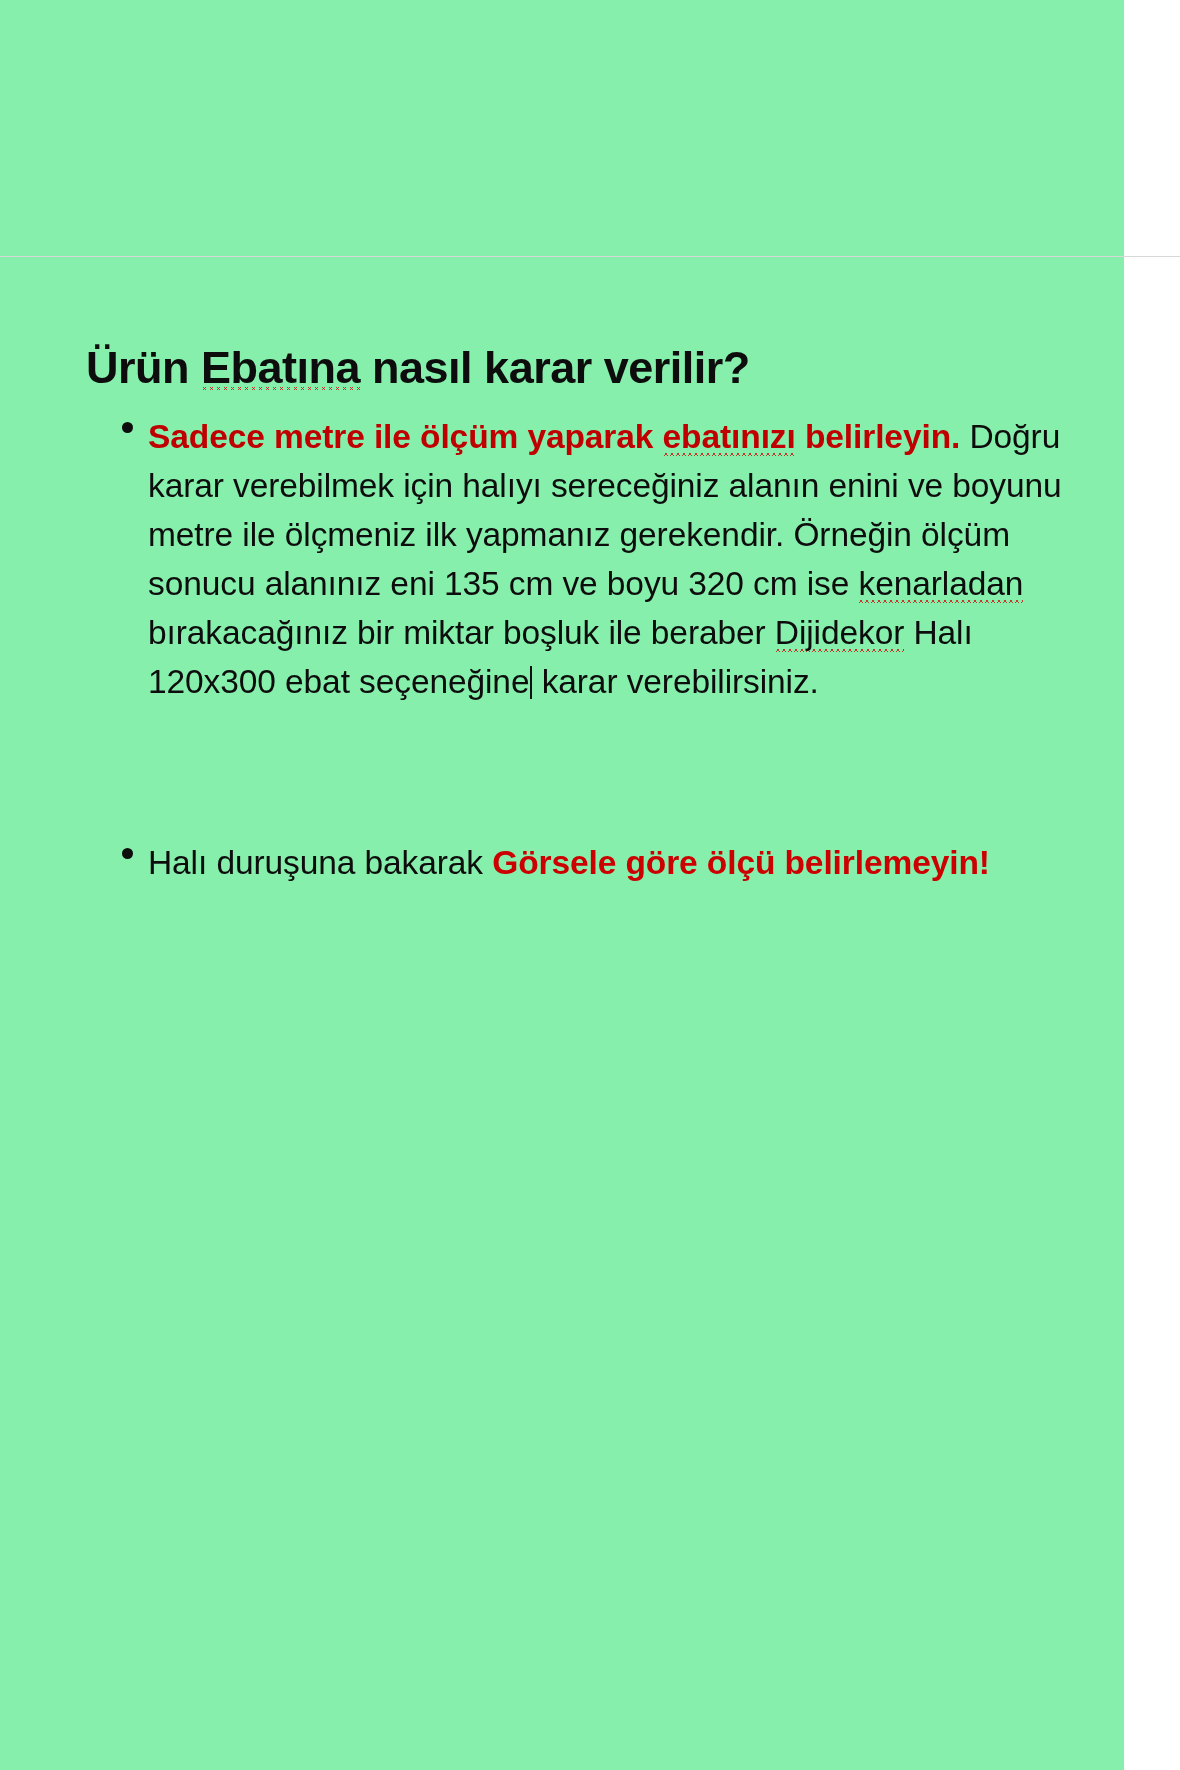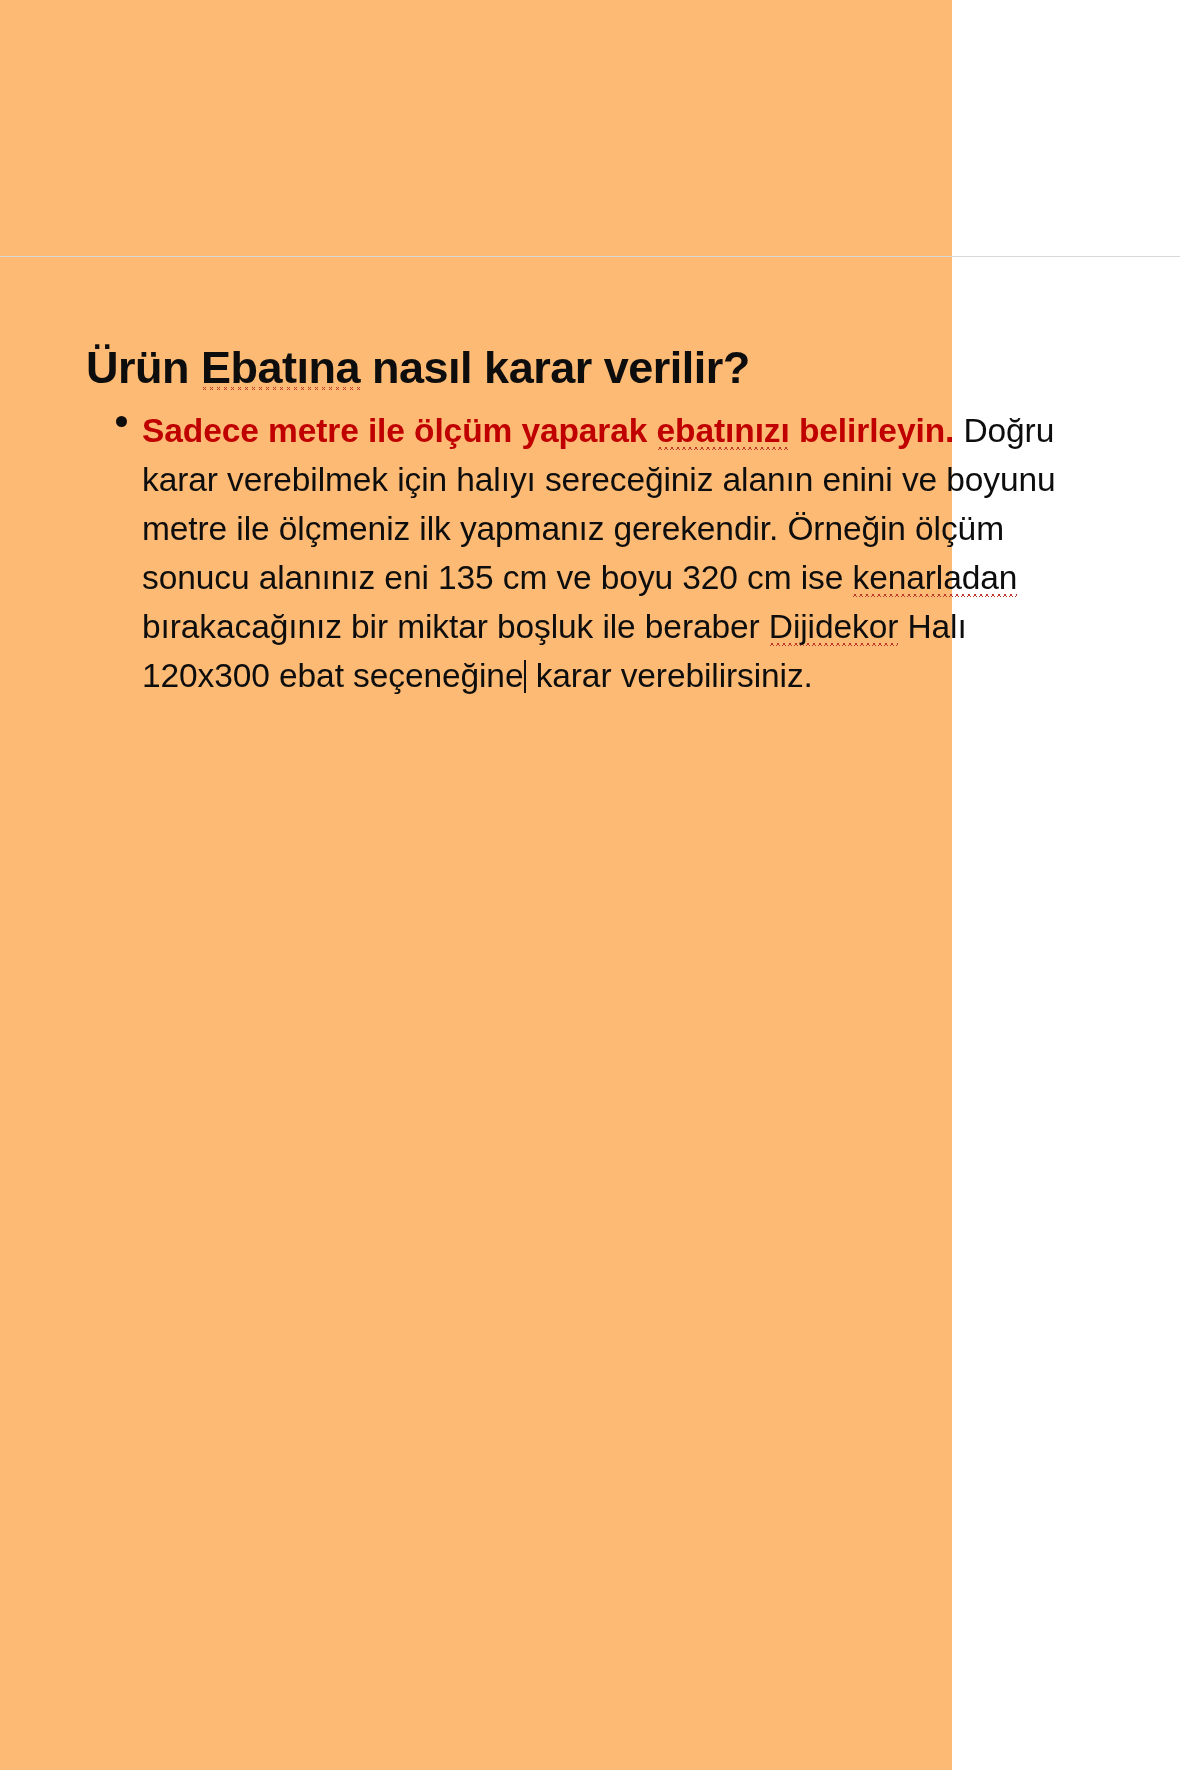--- a/index.html
+++ b/index.html
@@ -17,9 +17,9 @@
 
   .page {
     position: relative;
-    width: 952px;
+    width: 1124px;
     height: 1770px;
-    background: #fdba74;
+    background: #86efac;
     box-sizing: border-box;
   }
 

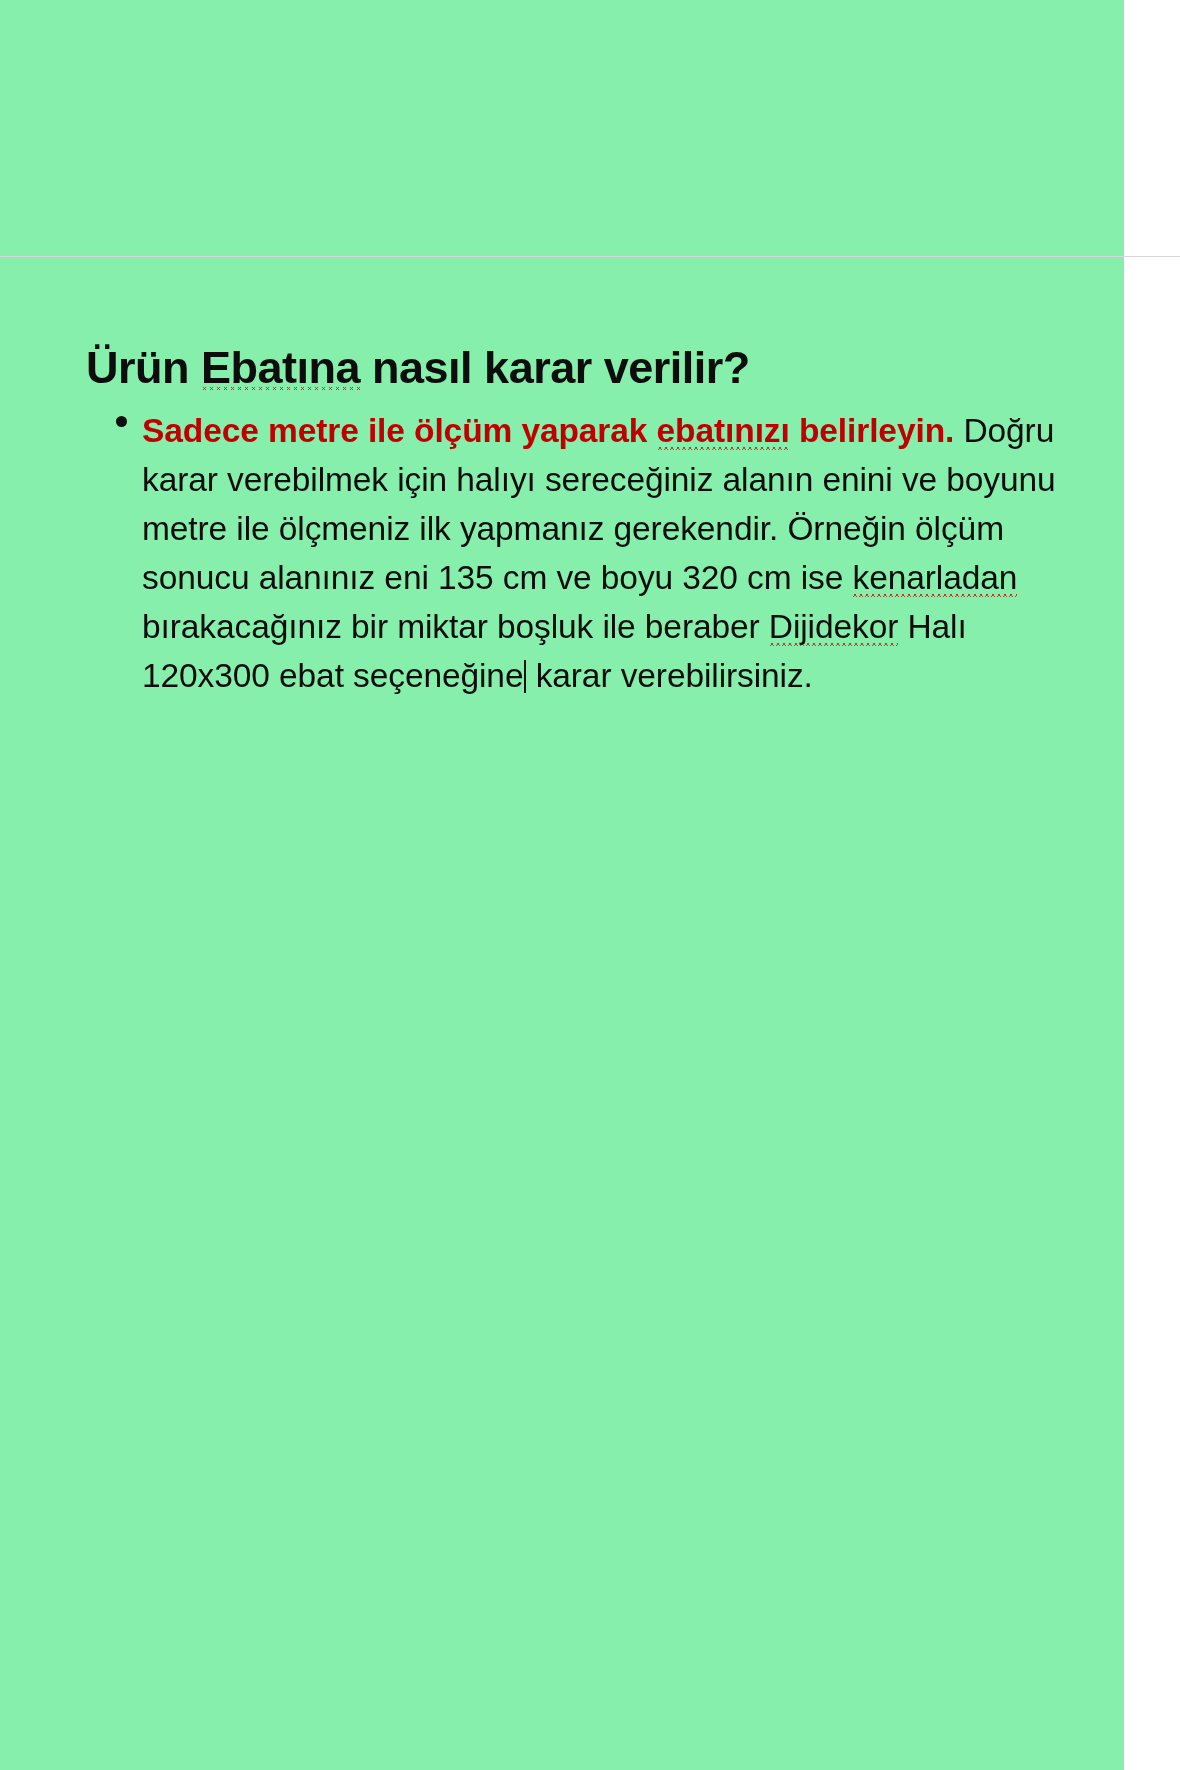--- a/index.html
+++ b/index.html
@@ -64,7 +64,7 @@
     position: relative;
     display: block;
     padding-left: 54px;
-    margin: 2px;
+    margin: 8px;
   }
 
   .bullet-dot {

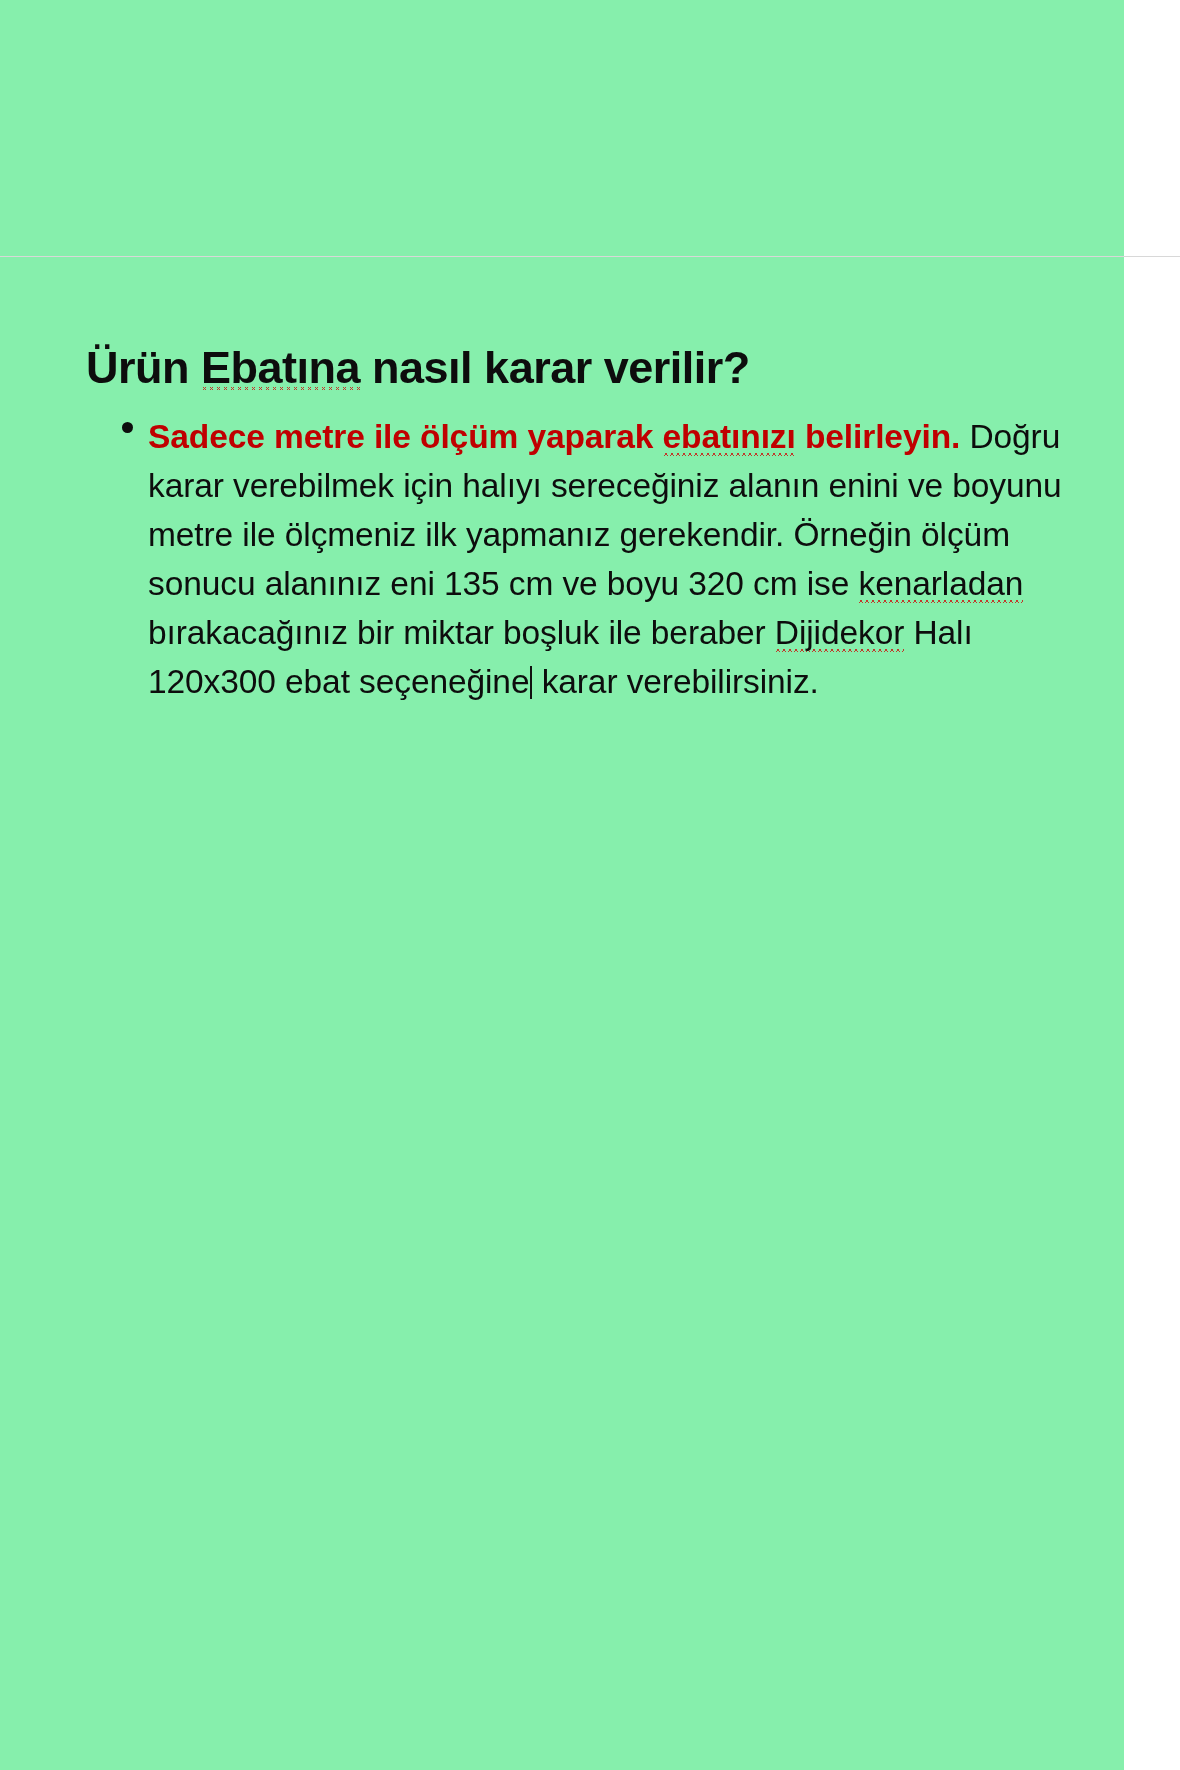--- a/index.html
+++ b/index.html
@@ -154,6 +154,10 @@
 
       <div class="gap-mid"></div>
 
+      <div class="bullet-row bullet-block">
+        <span class="bullet-dot"></span>
+        <span class="bullet-text"><span>Halı duruşuna bakarak </span><span class="red-plain">Görsele göre ölçü belirlemeyin!</span></span>
+      </div>
 
     </div>
   </div>

